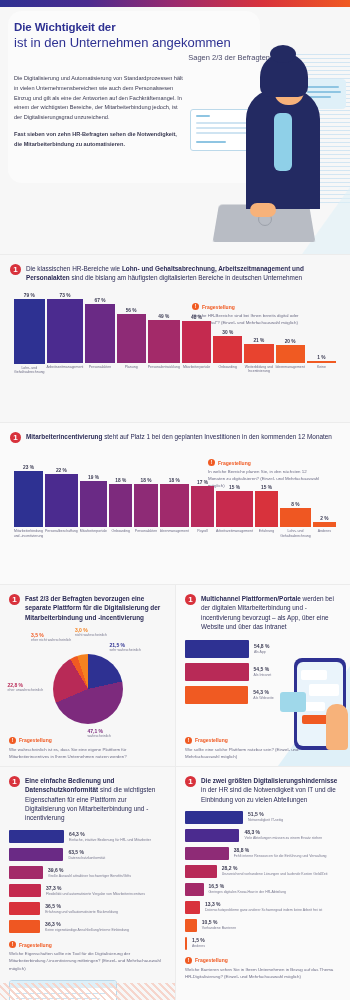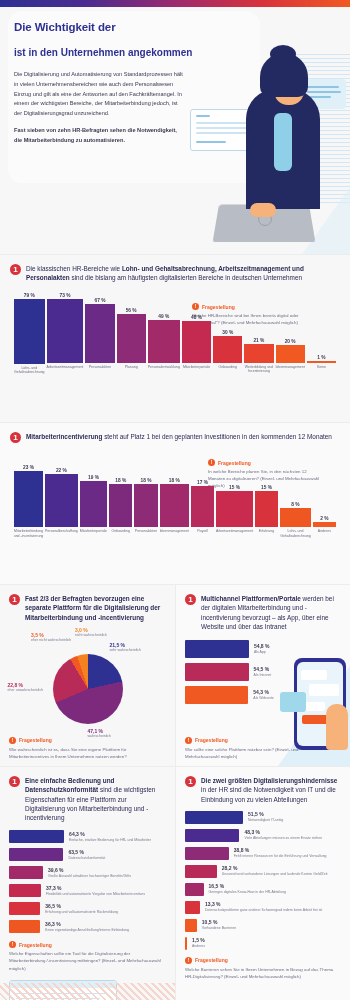--- a/index.html
+++ b/index.html
@@ -25,7 +25,7 @@
   .h-l3 { font-size:21px; font-weight:bold; line-height:1.05;
     background:linear-gradient(90deg,#2e3192 0%,#3d2a8e 18%,#9b2a6e 45%,#e24330 72%,#f15a22 100%);
     -webkit-background-clip:text; background-clip:text; color:transparent; }
-  .h-l4 { font-size:10px; font-weight:bold; color:#2e3192; margin-top:14px; }
+  .h-l4 { font-size:13px; font-weight:normal; color:#2e3192; margin-top:2px; }
   .h-sub { font-size:7.5px; color:#4a4a6a; text-align:right; padding-right:66px; margin-top:3px; }
   .hero-body { width:172px; font-size:5.6px; line-height:1.75; color:#3a3a52; margin-top:12px; }
   .hero-body p + p { margin-top:7px; font-weight:bold; }

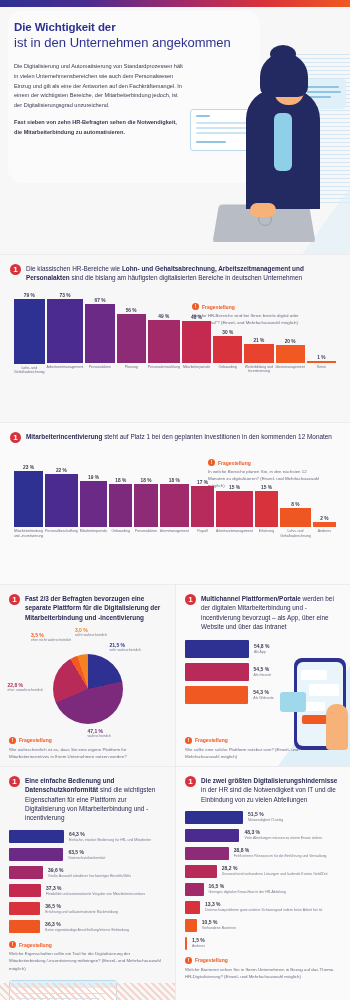--- a/index.html
+++ b/index.html
@@ -144,6 +144,7 @@
     <div class="hero-inner">
       <div class="h-l1">Die Wichtigkeit der</div>
       <div class="h-l4">ist in den Unternehmen angekommen</div>
+      <div class="h-sub">Sagen 2/3 der Befragten</div>
       <div class="hero-body">
         <p>Die Digitalisierung und Automatisierung von Standardprozessen hält in vielen Unternehmensbereichen wie auch dem Personalwesen Einzug und gilt als eine der Antworten auf den Fachkräftemangel. In einem der wichtigsten Bereiche, der Mitarbeiterbindung jedoch, ist der Digitalisierungsgrad unzureichend.</p>
         <p>Fast sieben von zehn HR-Befragten sehen die Notwendigkeit, die Mitarbeiterbindung zu automatisieren.</p>

